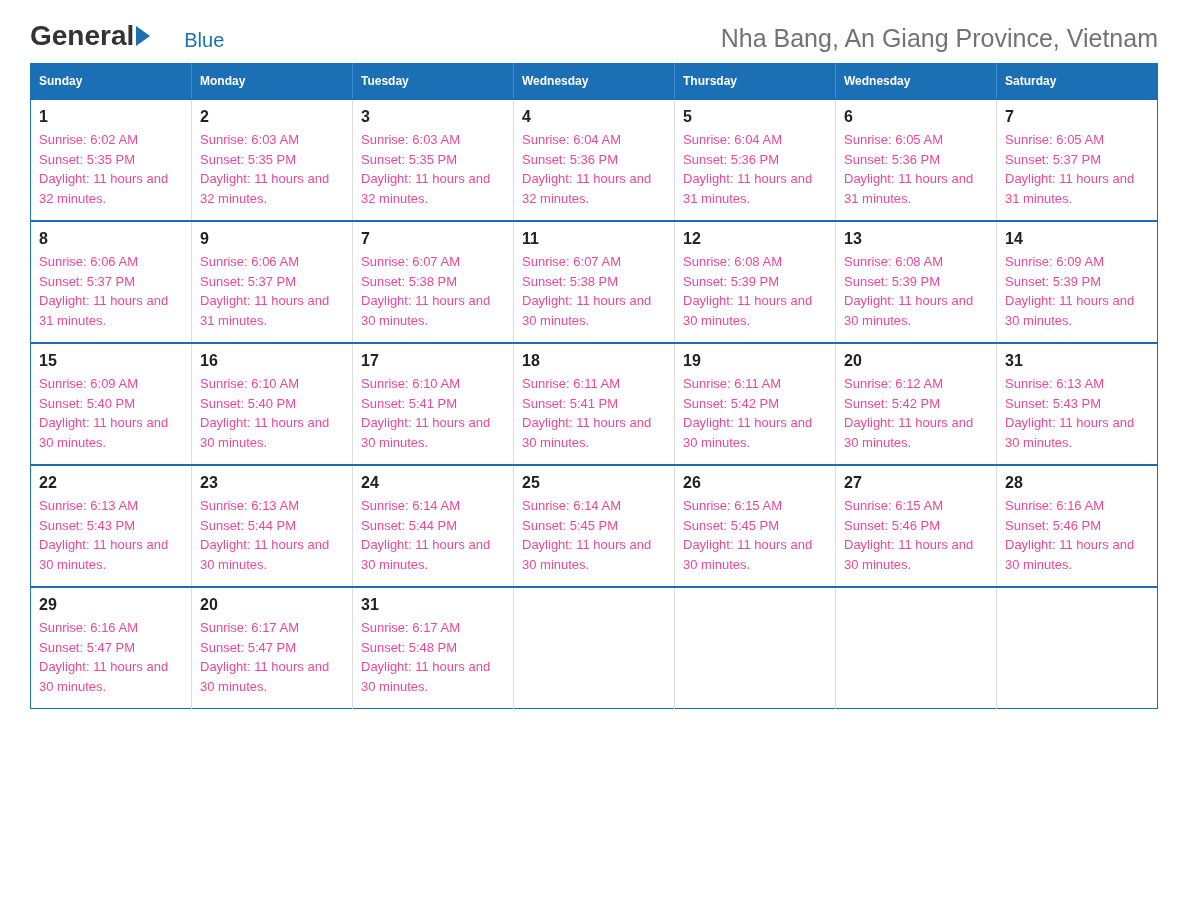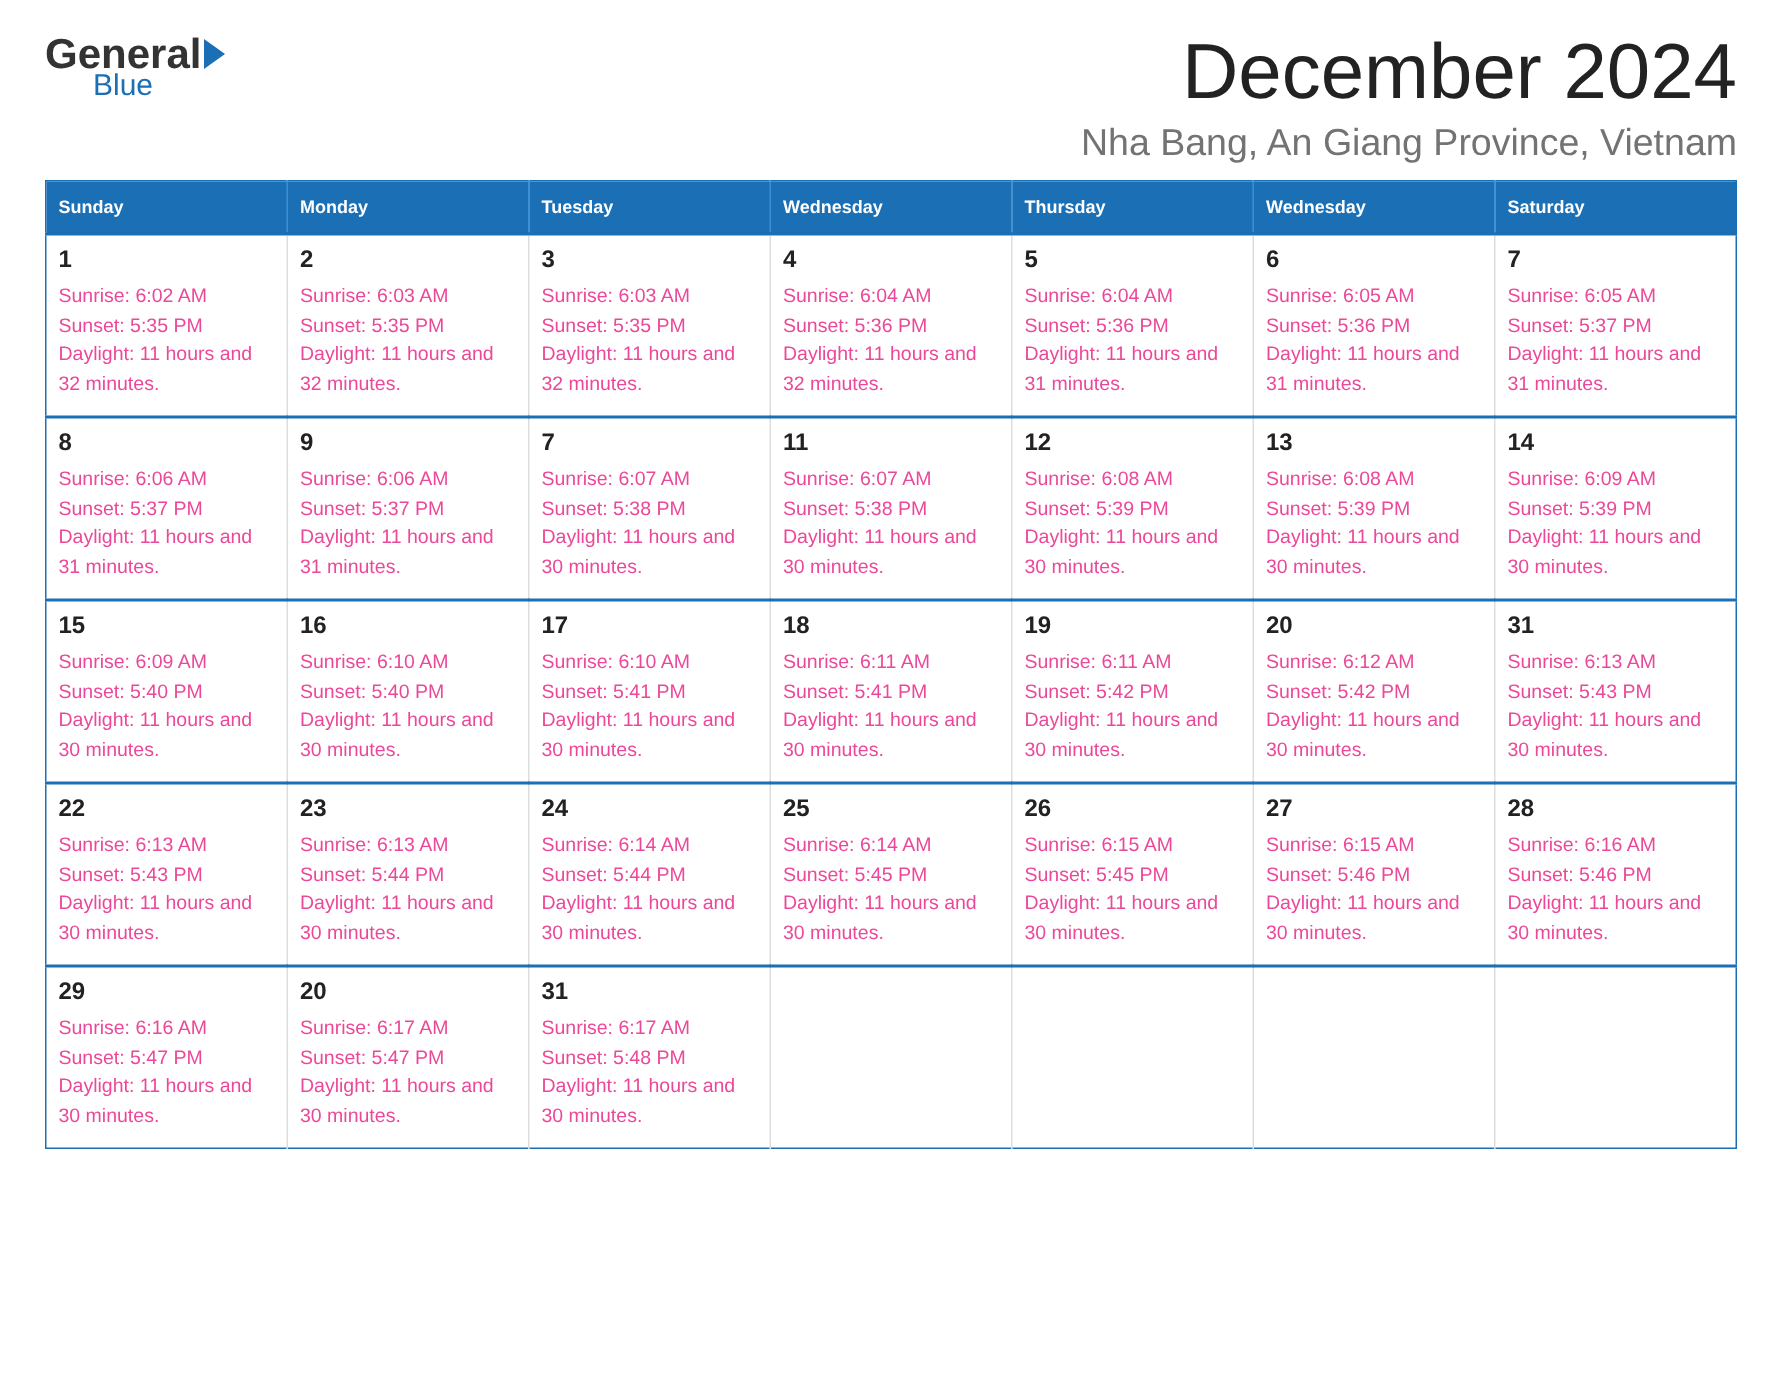--- a/index.html
+++ b/index.html
@@ -20,8 +20,8 @@
 
     .logo-container {
       display: flex;
-      flex-direction: column;
-      align-items: flex-start;
+      flex-direction: row;
+      align-items: flex-end;
     }
 
     .logo-text {

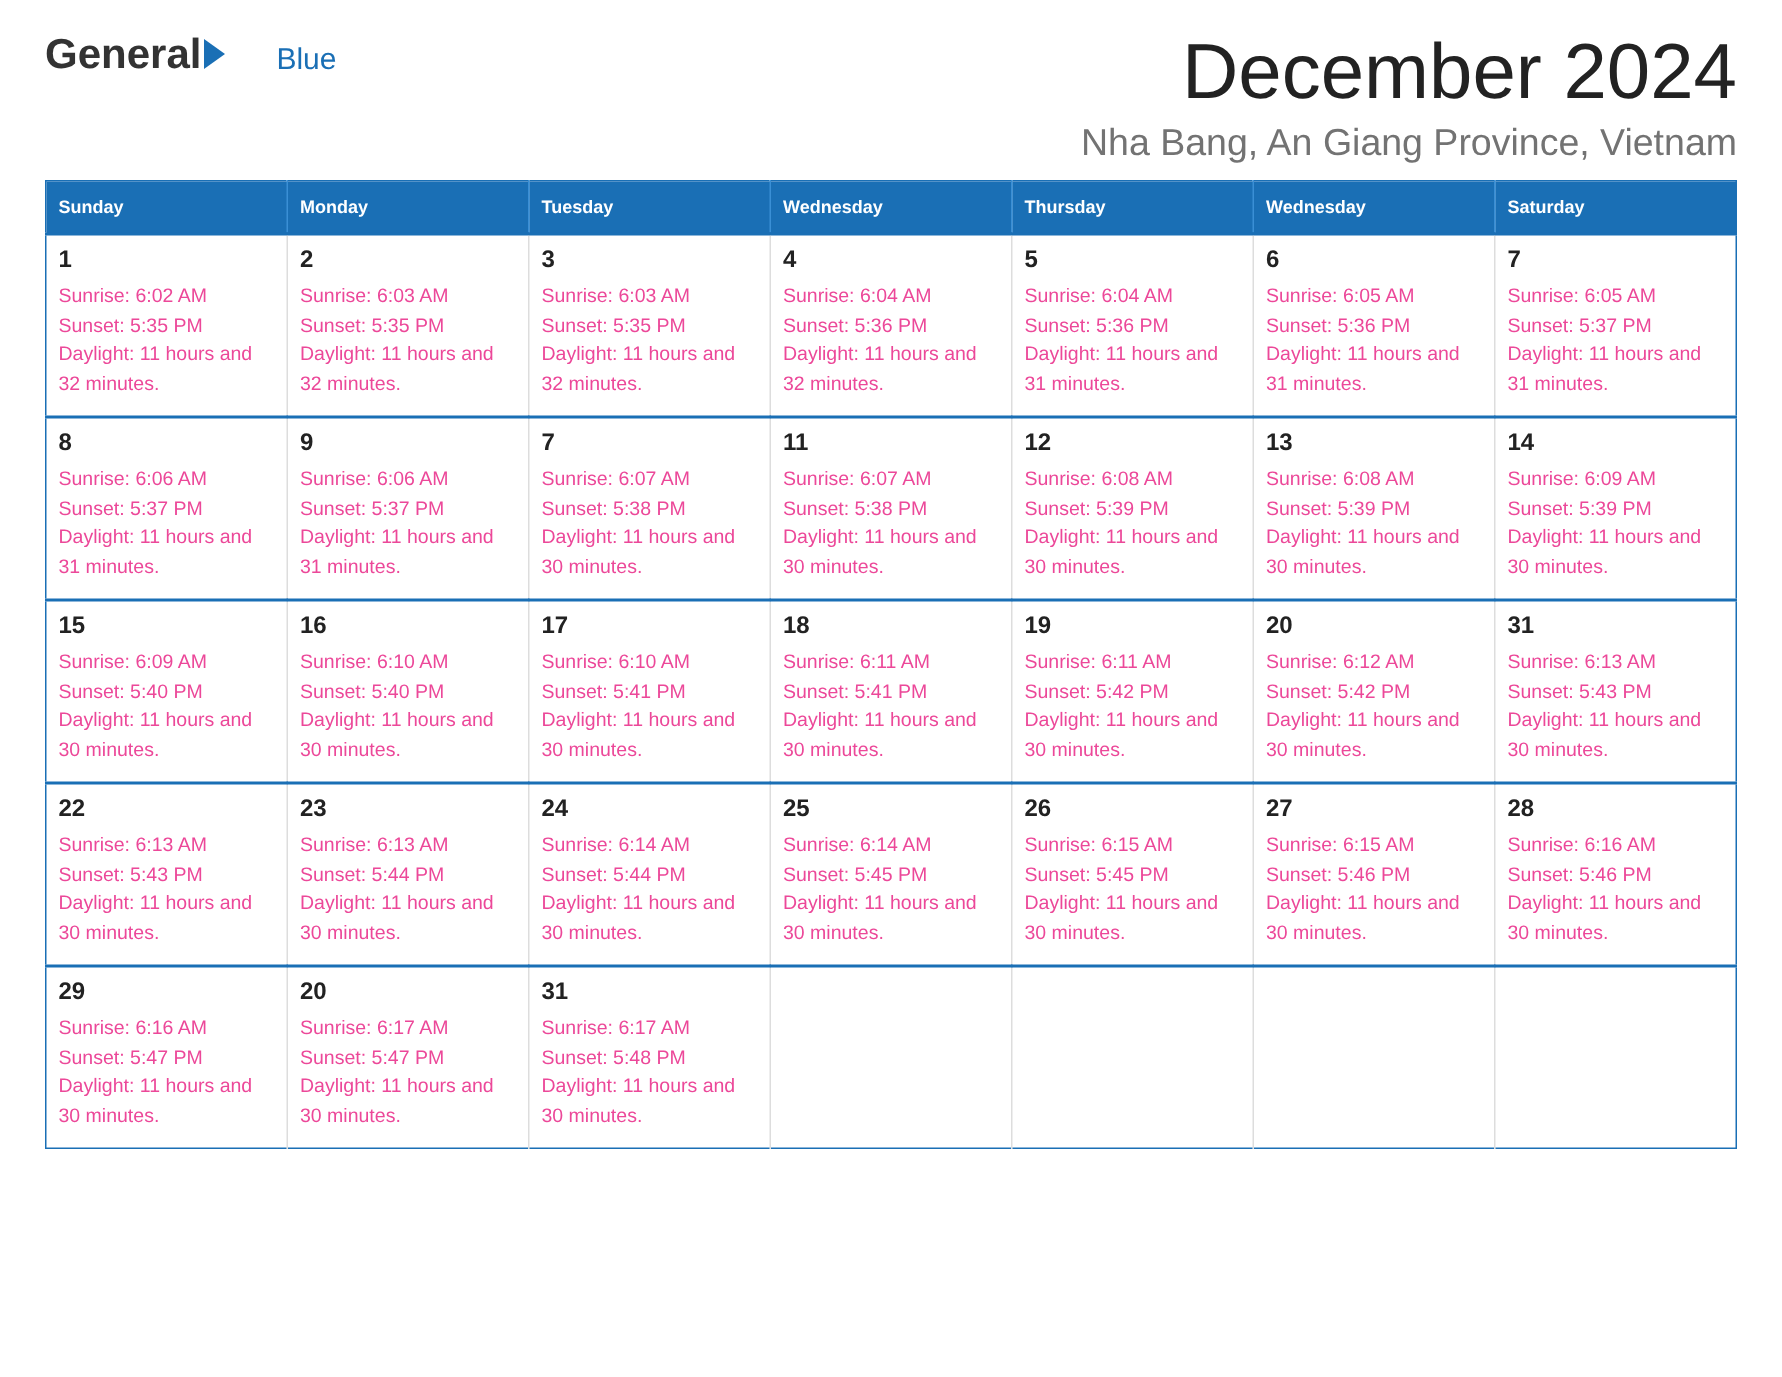--- a/index.html
+++ b/index.html
@@ -140,7 +140,6 @@
     </div>
   </div>
   <div class="title-area">
-    <div class="month-title">December 2024</div>
     <div class="location-subtitle">Nha Bang, An Giang Province, Vietnam</div>
   </div>
 </div>

